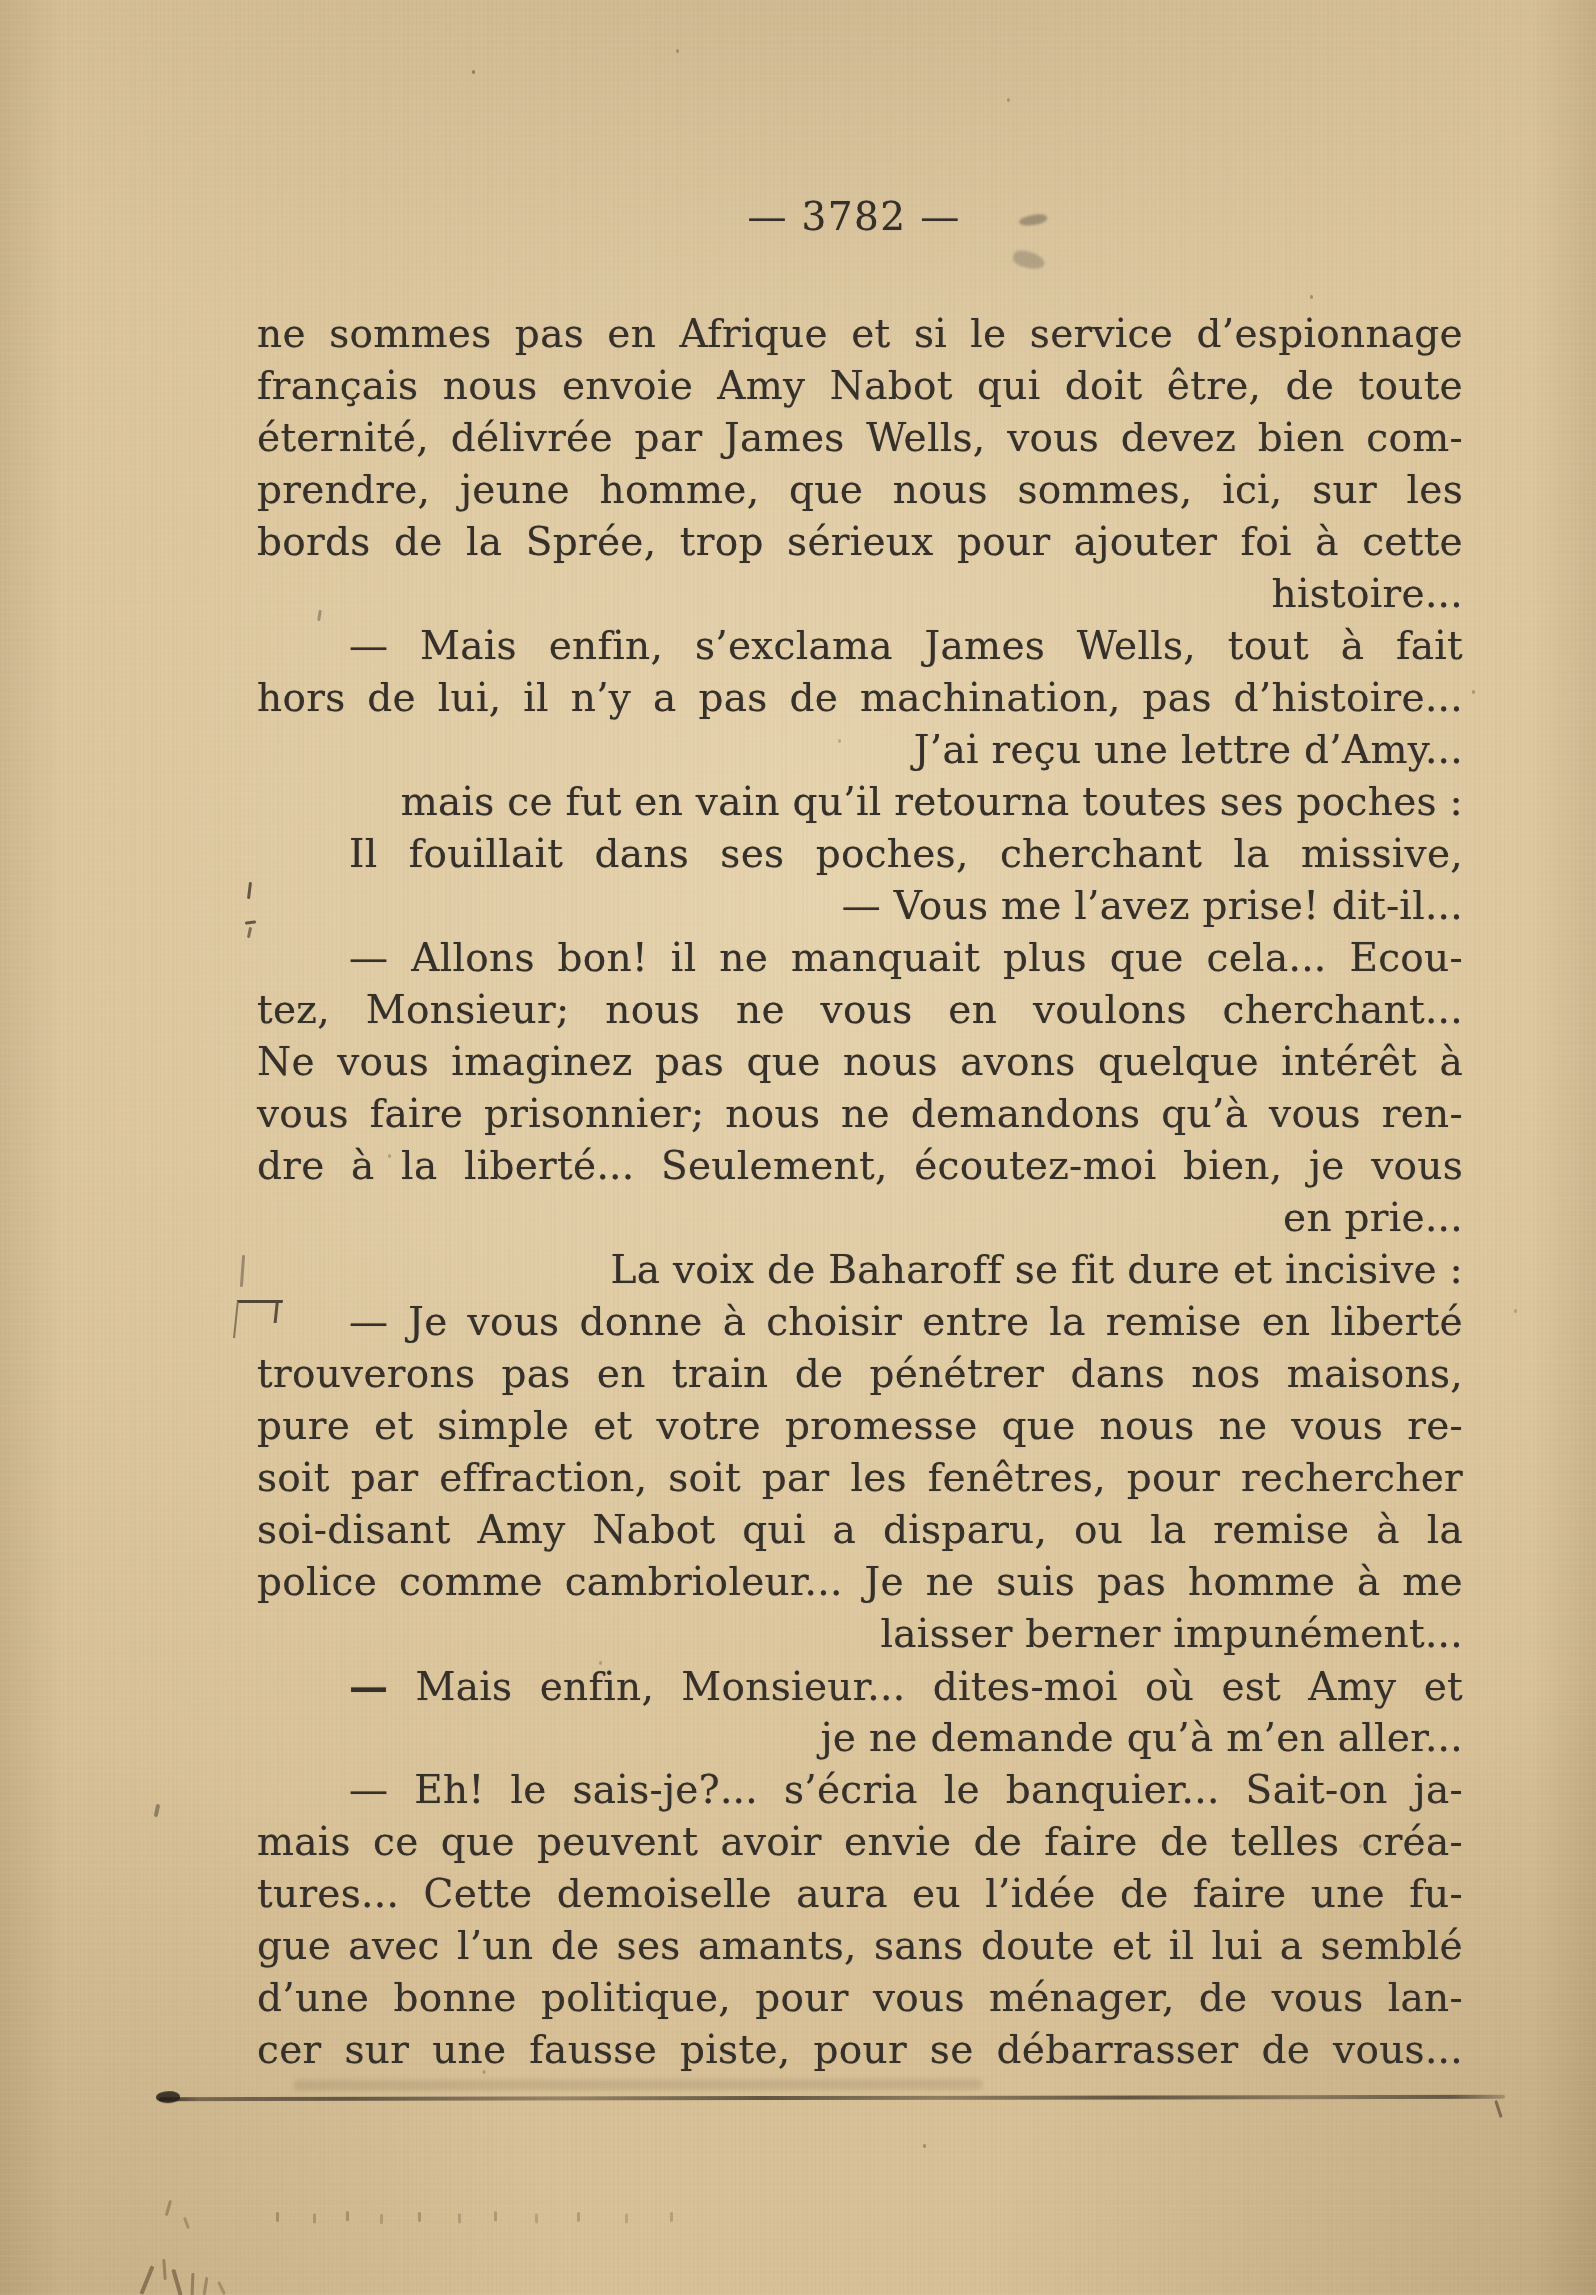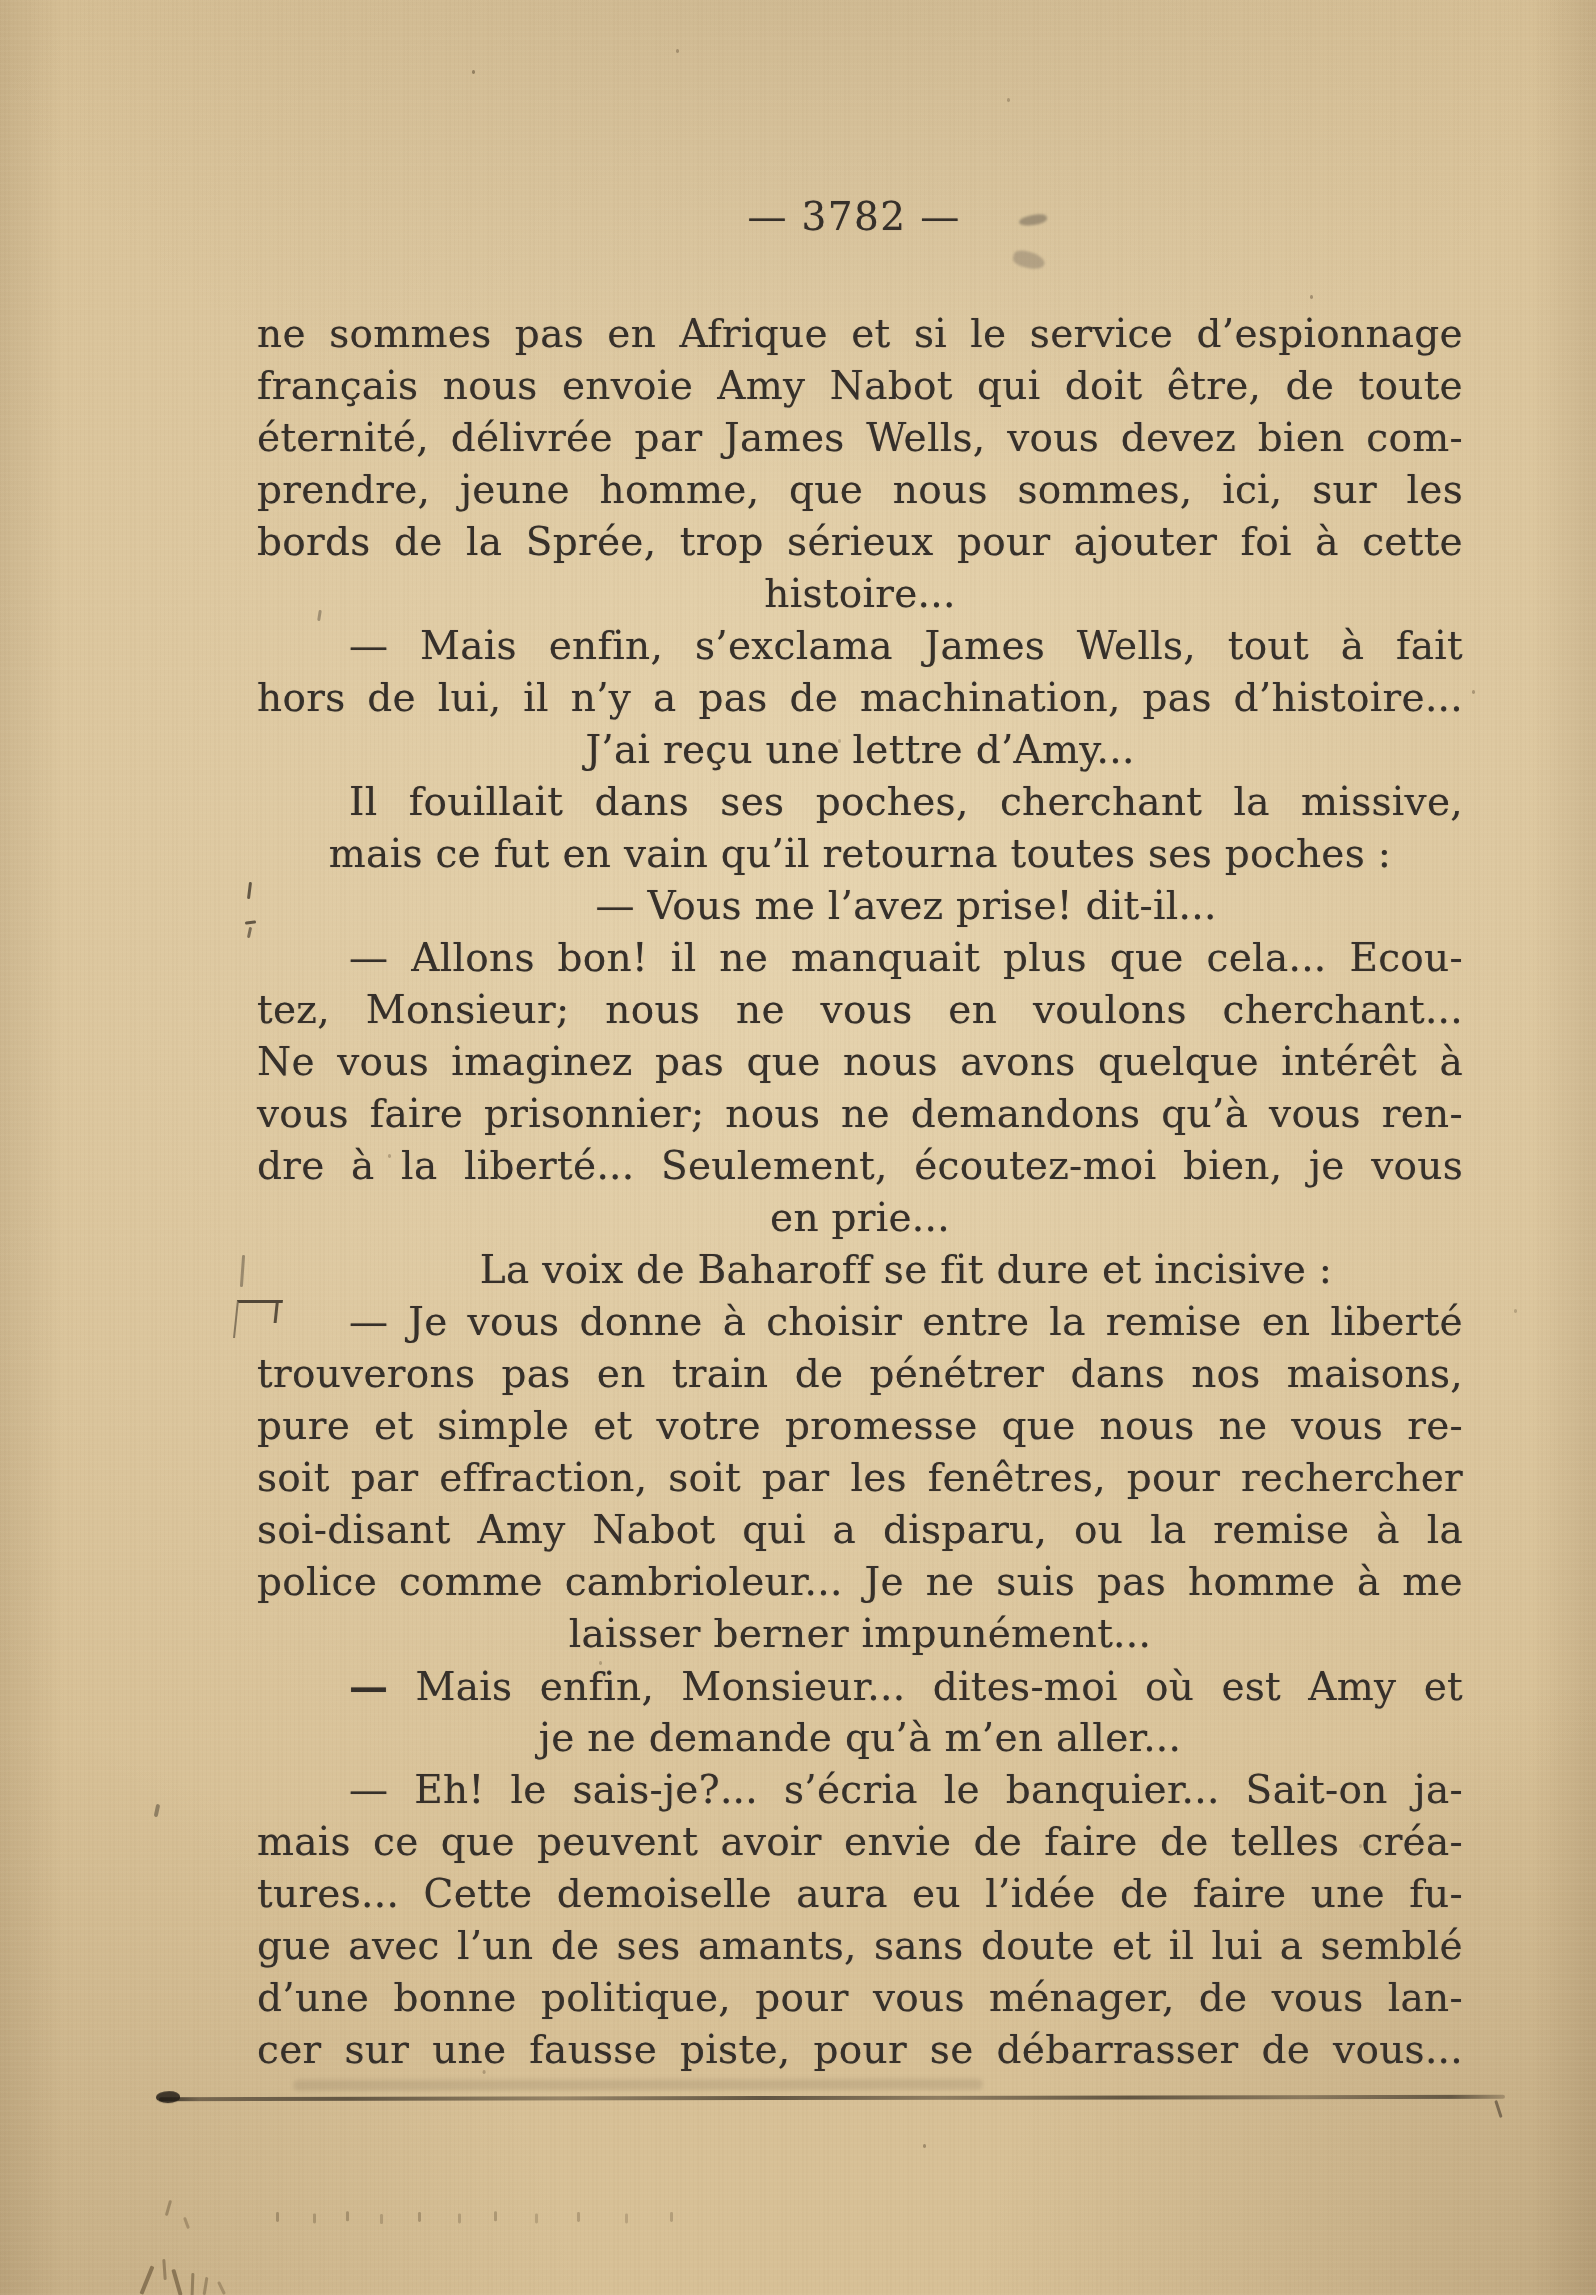--- a/index.html
+++ b/index.html
@@ -43,7 +43,7 @@
   }
   .line{height:52px;line-height:52px;white-space:nowrap;}
   .line.j{white-space:normal;text-align:justify;text-align-last:justify;height:52px;overflow:visible;}
-  .line.l{text-align:center;}
+  .line.l{text-align:right;}
   .line.indent{padding-left:92px;}
   .line.hd::first-letter{font-weight:700;}
   

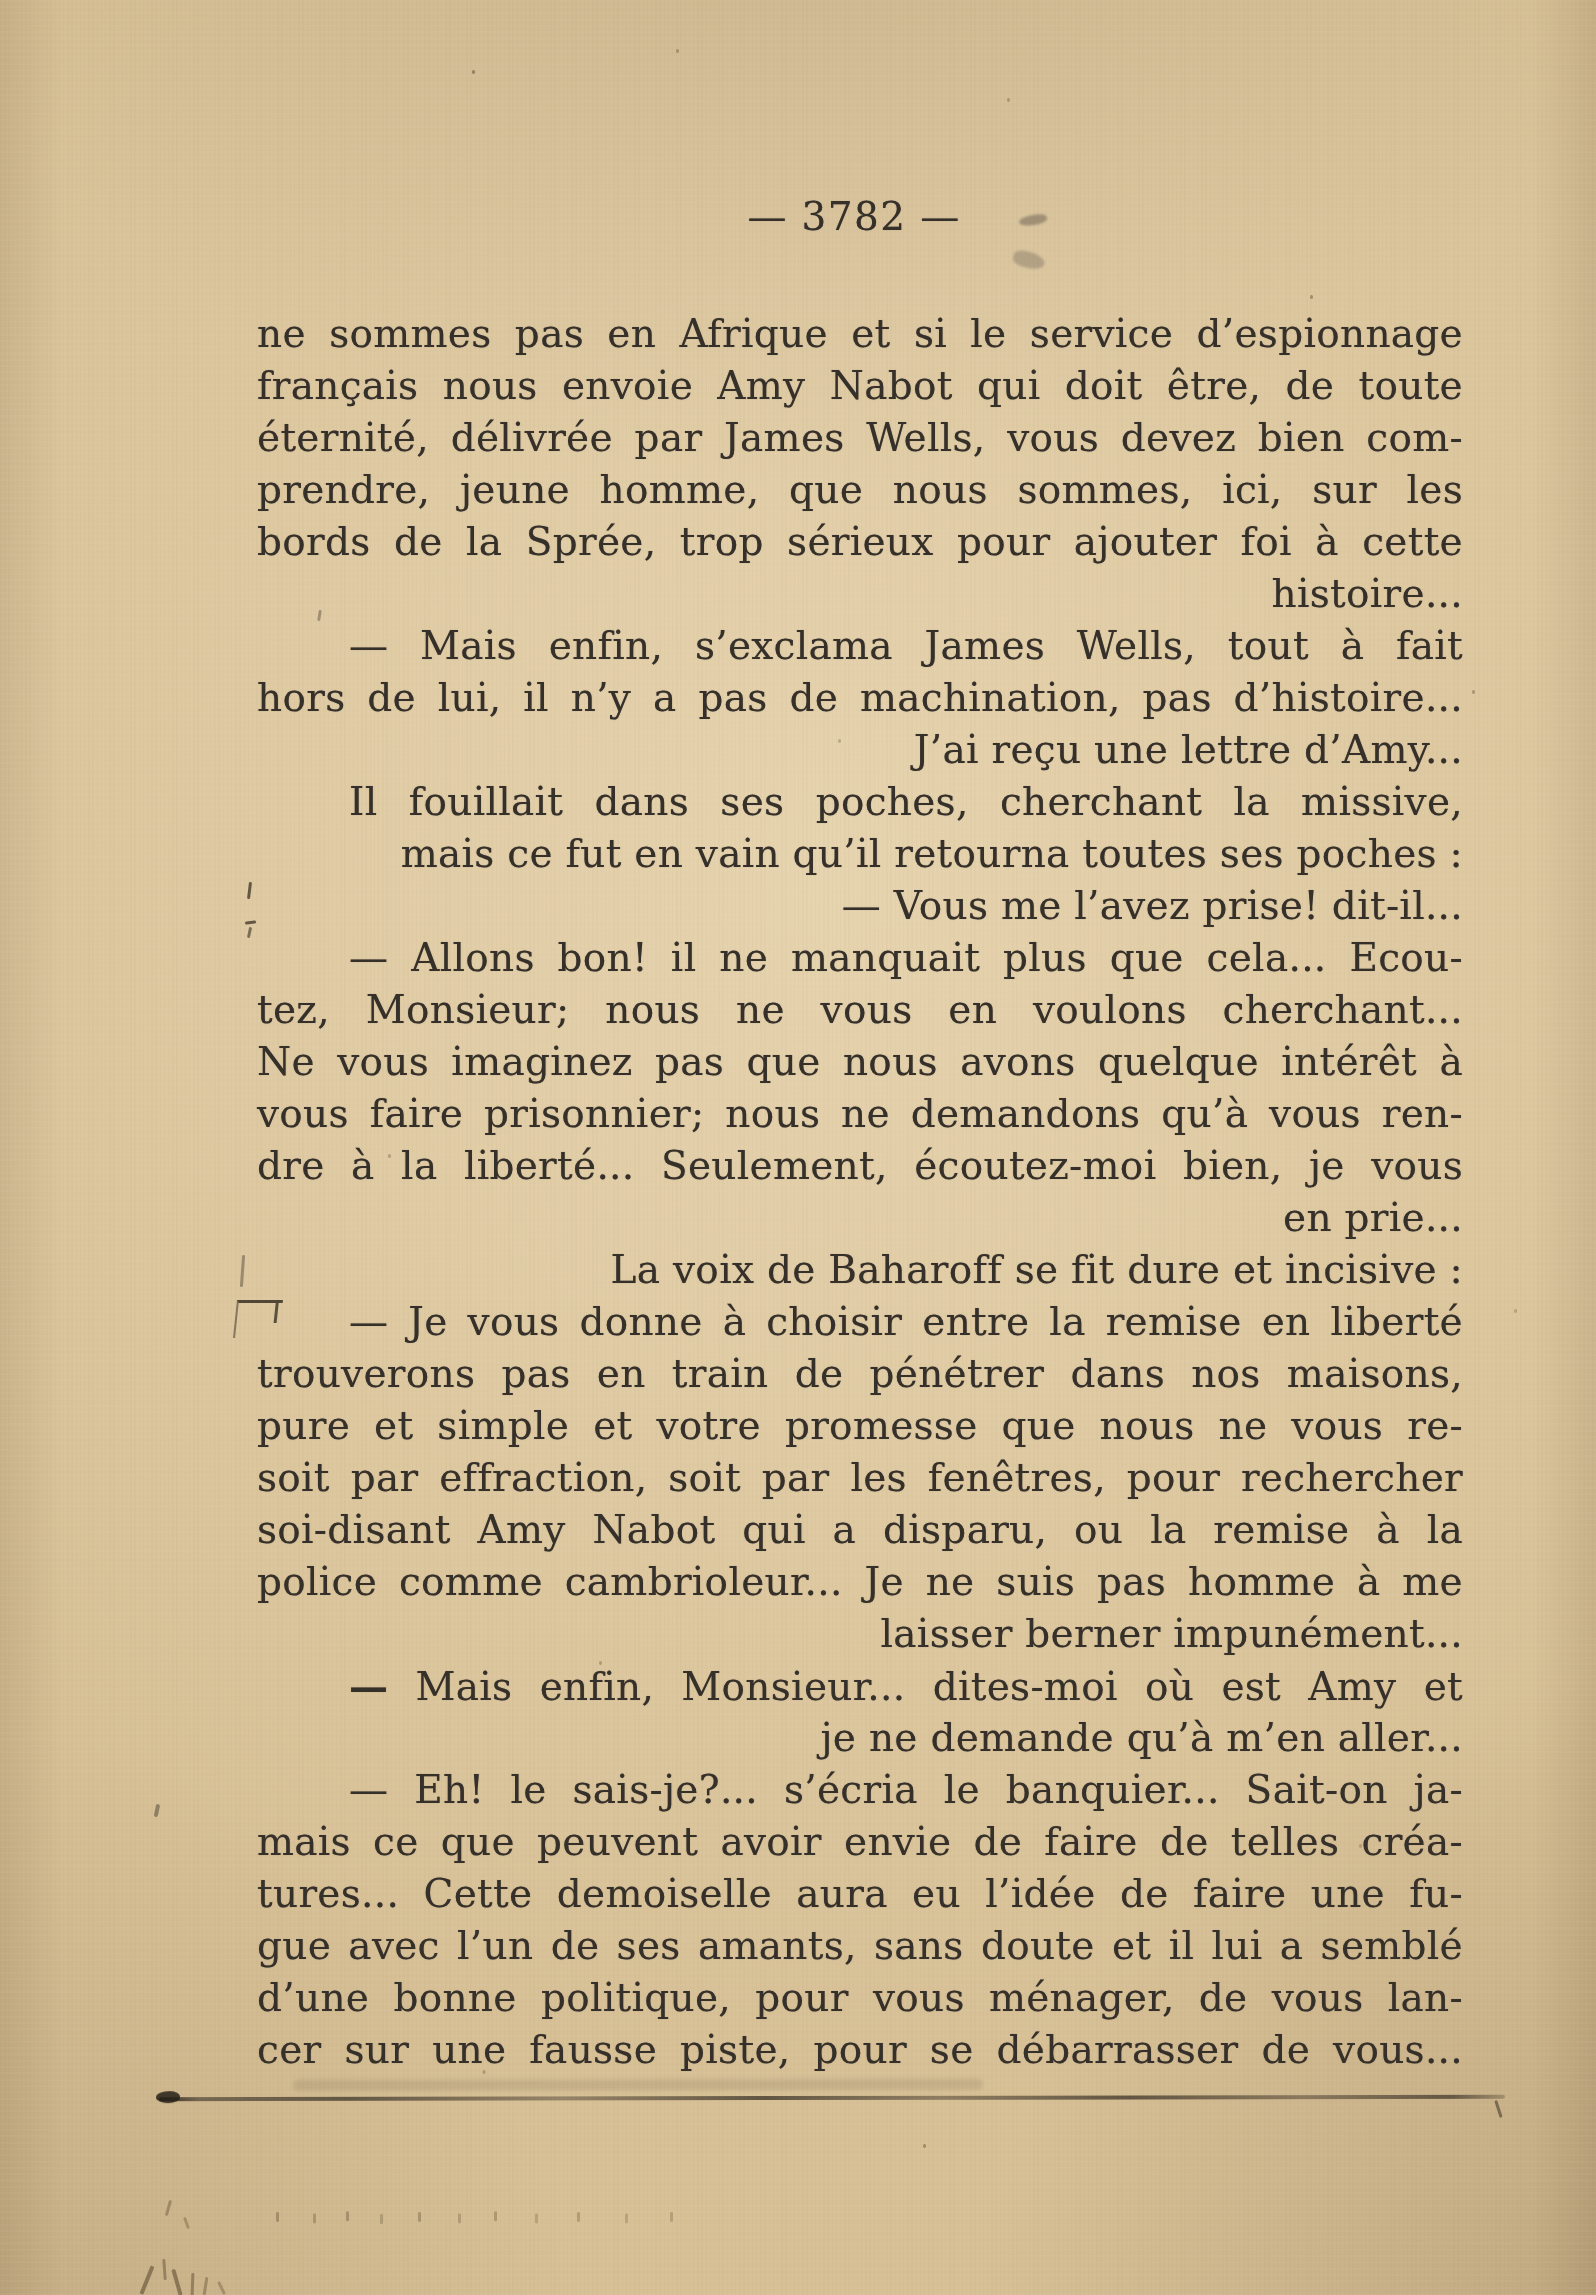--- a/index.html
+++ b/index.html
@@ -130,8 +130,8 @@
       <div class="line j indent">— Mais enfin, s’exclama James Wells, tout à fait</div>
       <div class="line j">hors de lui, il n’y a pas de machination, pas d’histoire...</div>
       <div class="line l">J’ai reçu une lettre d’Amy...</div>
+      <div class="line l">mais ce fut en vain qu’il retourna toutes ses poches :</div>
       <div class="line j indent">Il fouillait dans ses poches, cherchant la missive,</div>
-      <div class="line l">mais ce fut en vain qu’il retourna toutes ses poches :</div>
       <div class="line l indent">— Vous me l’avez prise! dit-il...</div>
       <div class="line j indent">— Allons bon! il ne manquait plus que cela... Ecou-</div>
       <div class="line j">tez, Monsieur; nous ne vous en voulons cherchant...</div>

